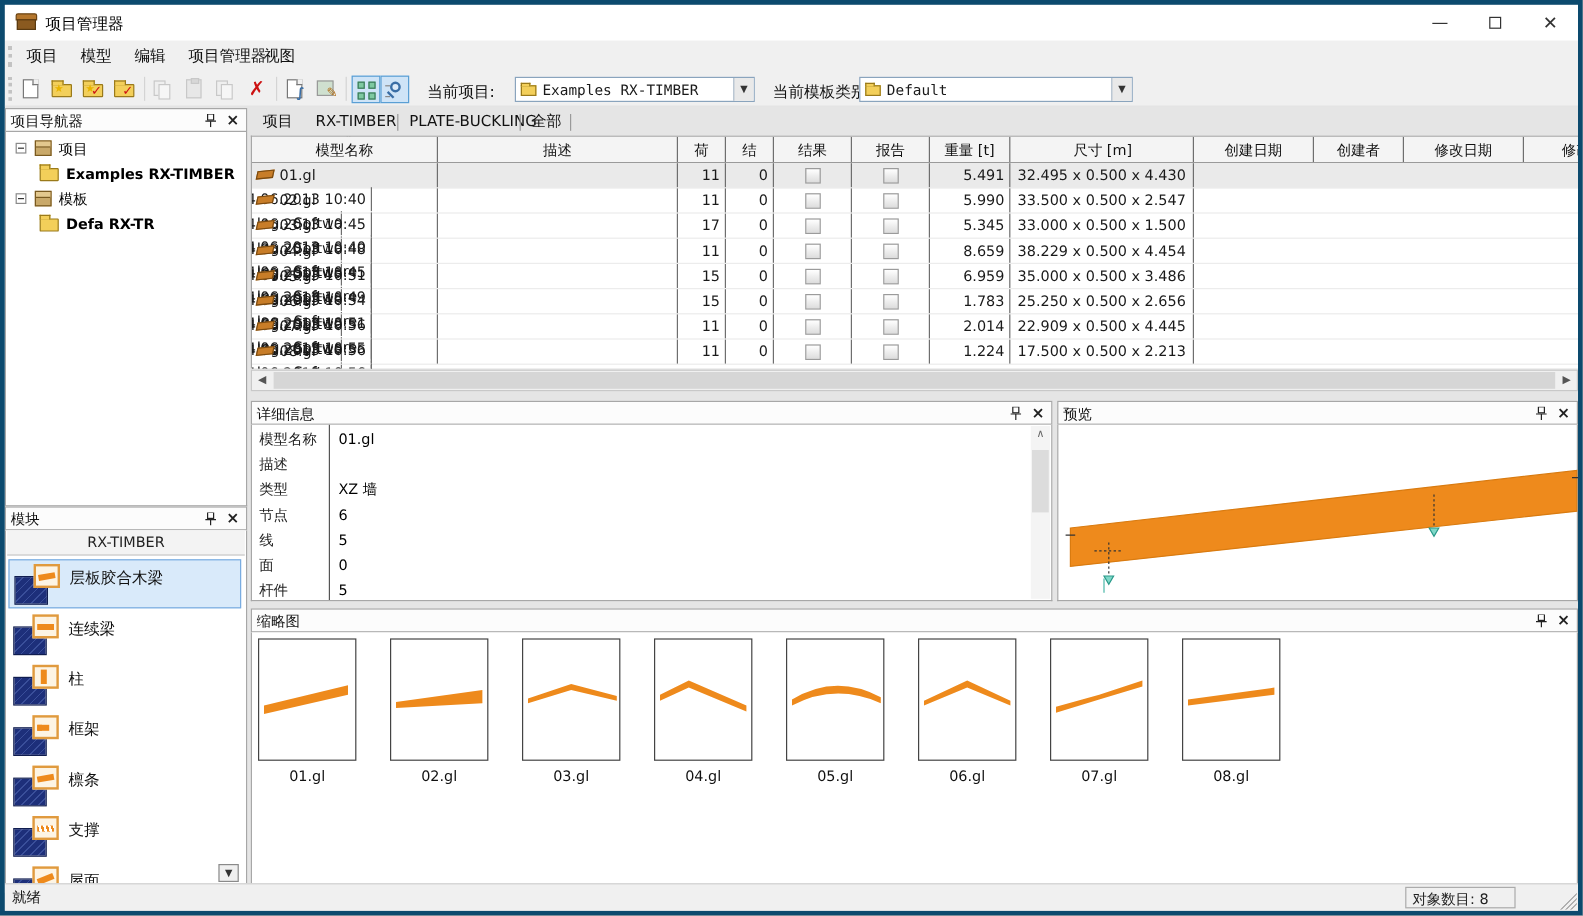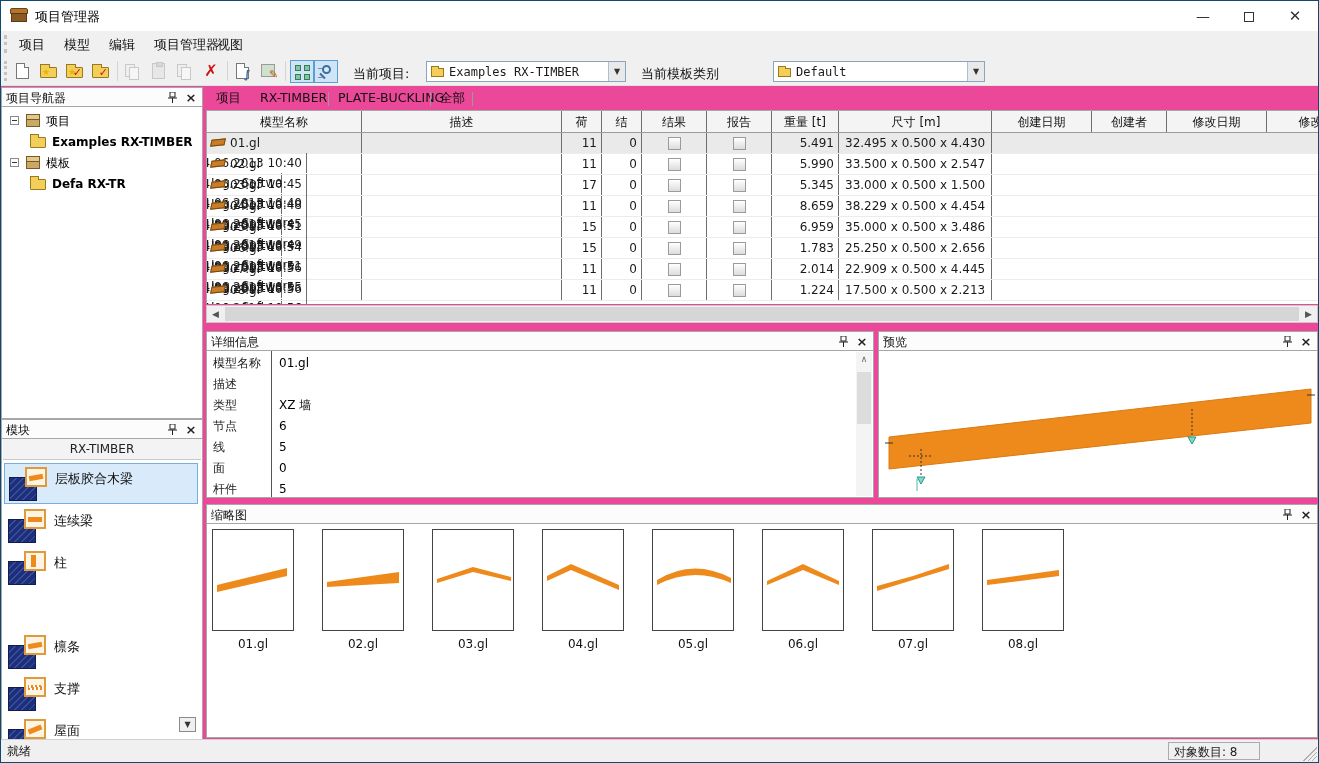--- a/index.html
+++ b/index.html
@@ -4,7 +4,7 @@
 <style>
   * { margin:0; padding:0; box-sizing:border-box; font-family:"DejaVu Sans","Liberation Sans",sans-serif; }
   html,body { width:1319px; height:763px; background:#888; }
-  .window { position:relative; width:1319px; height:763px; background:#ec4899; border:1px solid #0c4a6e; overflow:hidden; font-size:12px; color:#1a1a1a; }
+  .window { position:relative; width:1319px; height:763px; background:#e5e5e5; border:4px solid #0c4a6e; overflow:hidden; font-size:12px; color:#1a1a1a; }
 
   
   .titlebar { position:absolute; left:0; top:0; right:0; height:30px; background:#ffffff; }

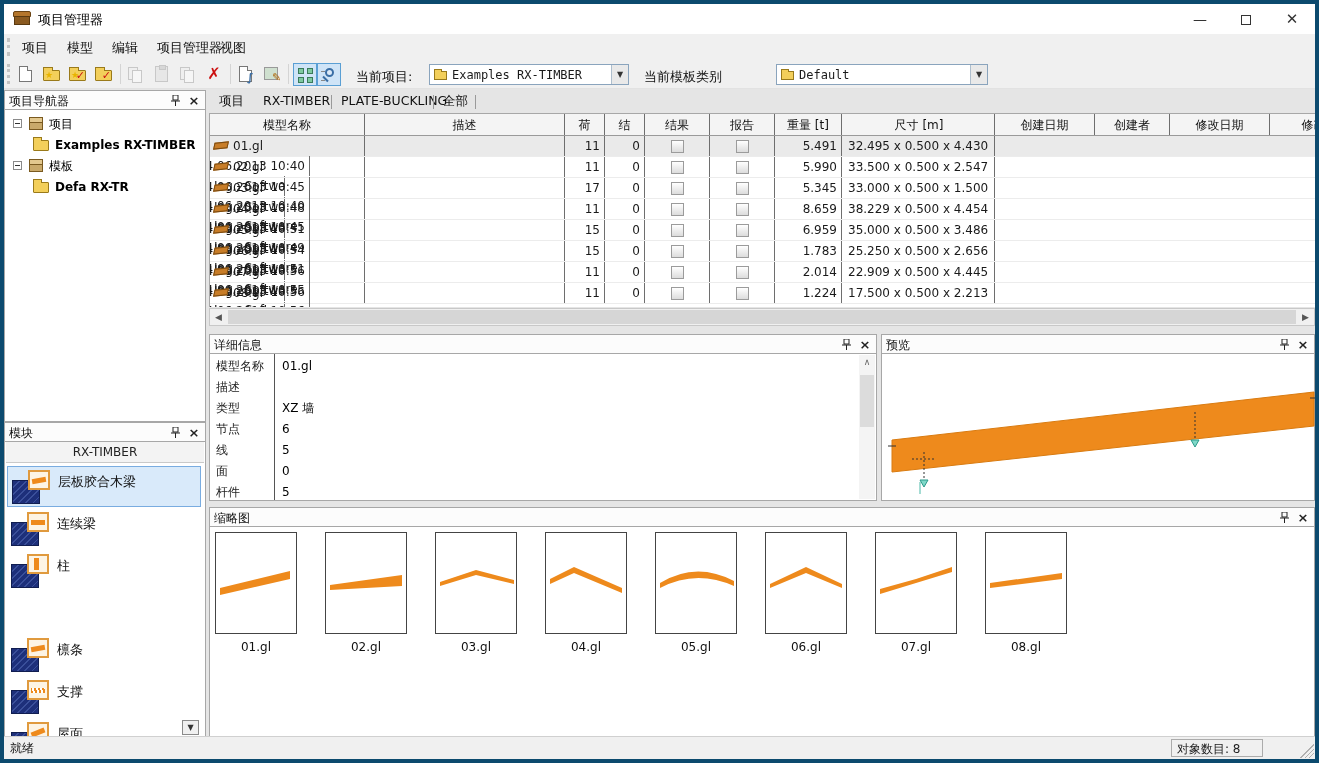--- a/index.html
+++ b/index.html
@@ -226,7 +226,7 @@
       <div class="carrow">▼</div>
     </div>
     <div class="tb-label" style="left:640px">当前模板类别</div>
-    <div class="combo" style="left:772px;width:212px">
+    <div class="combo" style="left:712px;width:228px">
       <div class="cfold"></div>
       <div class="ctext">Default</div>
       <div class="carrow">▼</div>

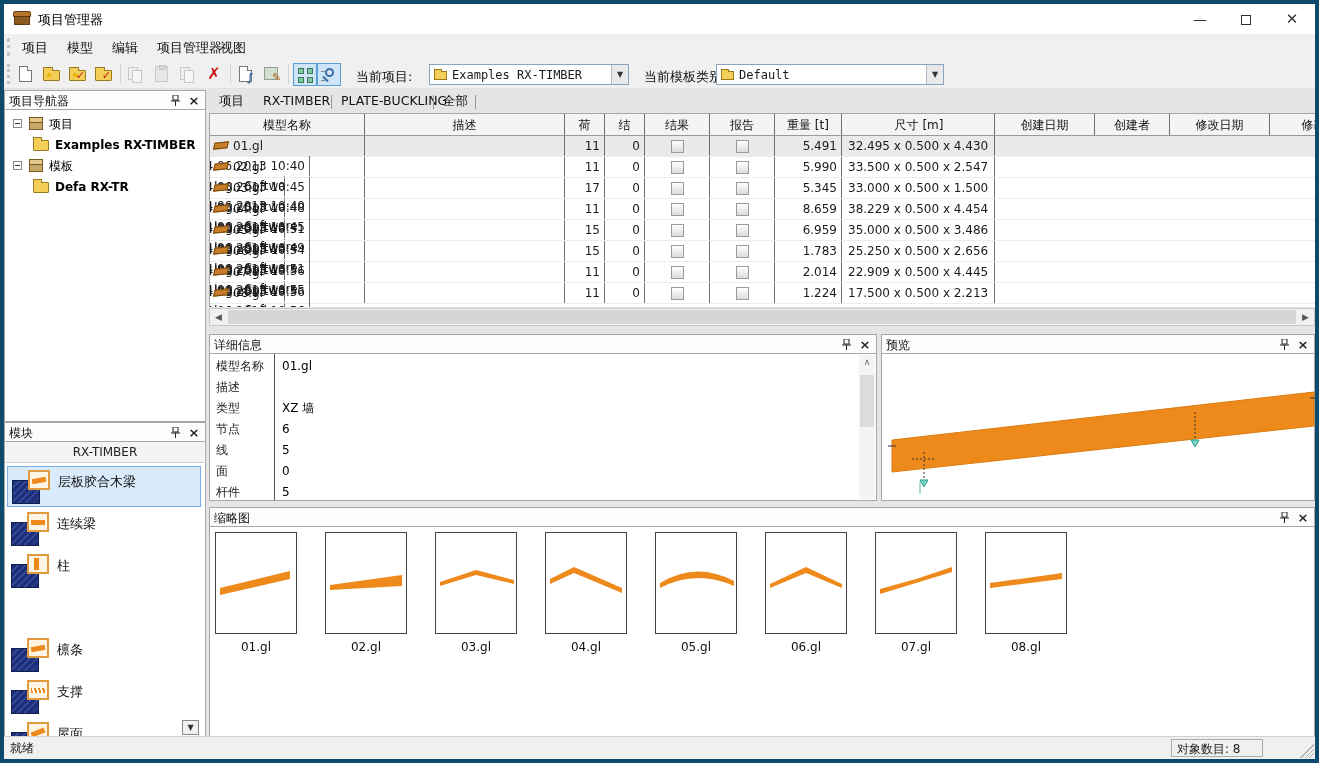--- a/index.html
+++ b/index.html
@@ -301,6 +301,15 @@
         </div>
       <div class="mod-label">柱</div>
     </div>
+    <div class="mod-item" style="top:151px">
+      <div class="mod-icon">
+          <div class="mod-navy"></div>
+          <div class="mod-badge">
+            <div class="mod-glyph g-frame"></div>
+          </div>
+        </div>
+      <div class="mod-label">框架</div>
+    </div>
     <div class="mod-item" style="top:193px">
       <div class="mod-icon">
           <div class="mod-navy"></div>

